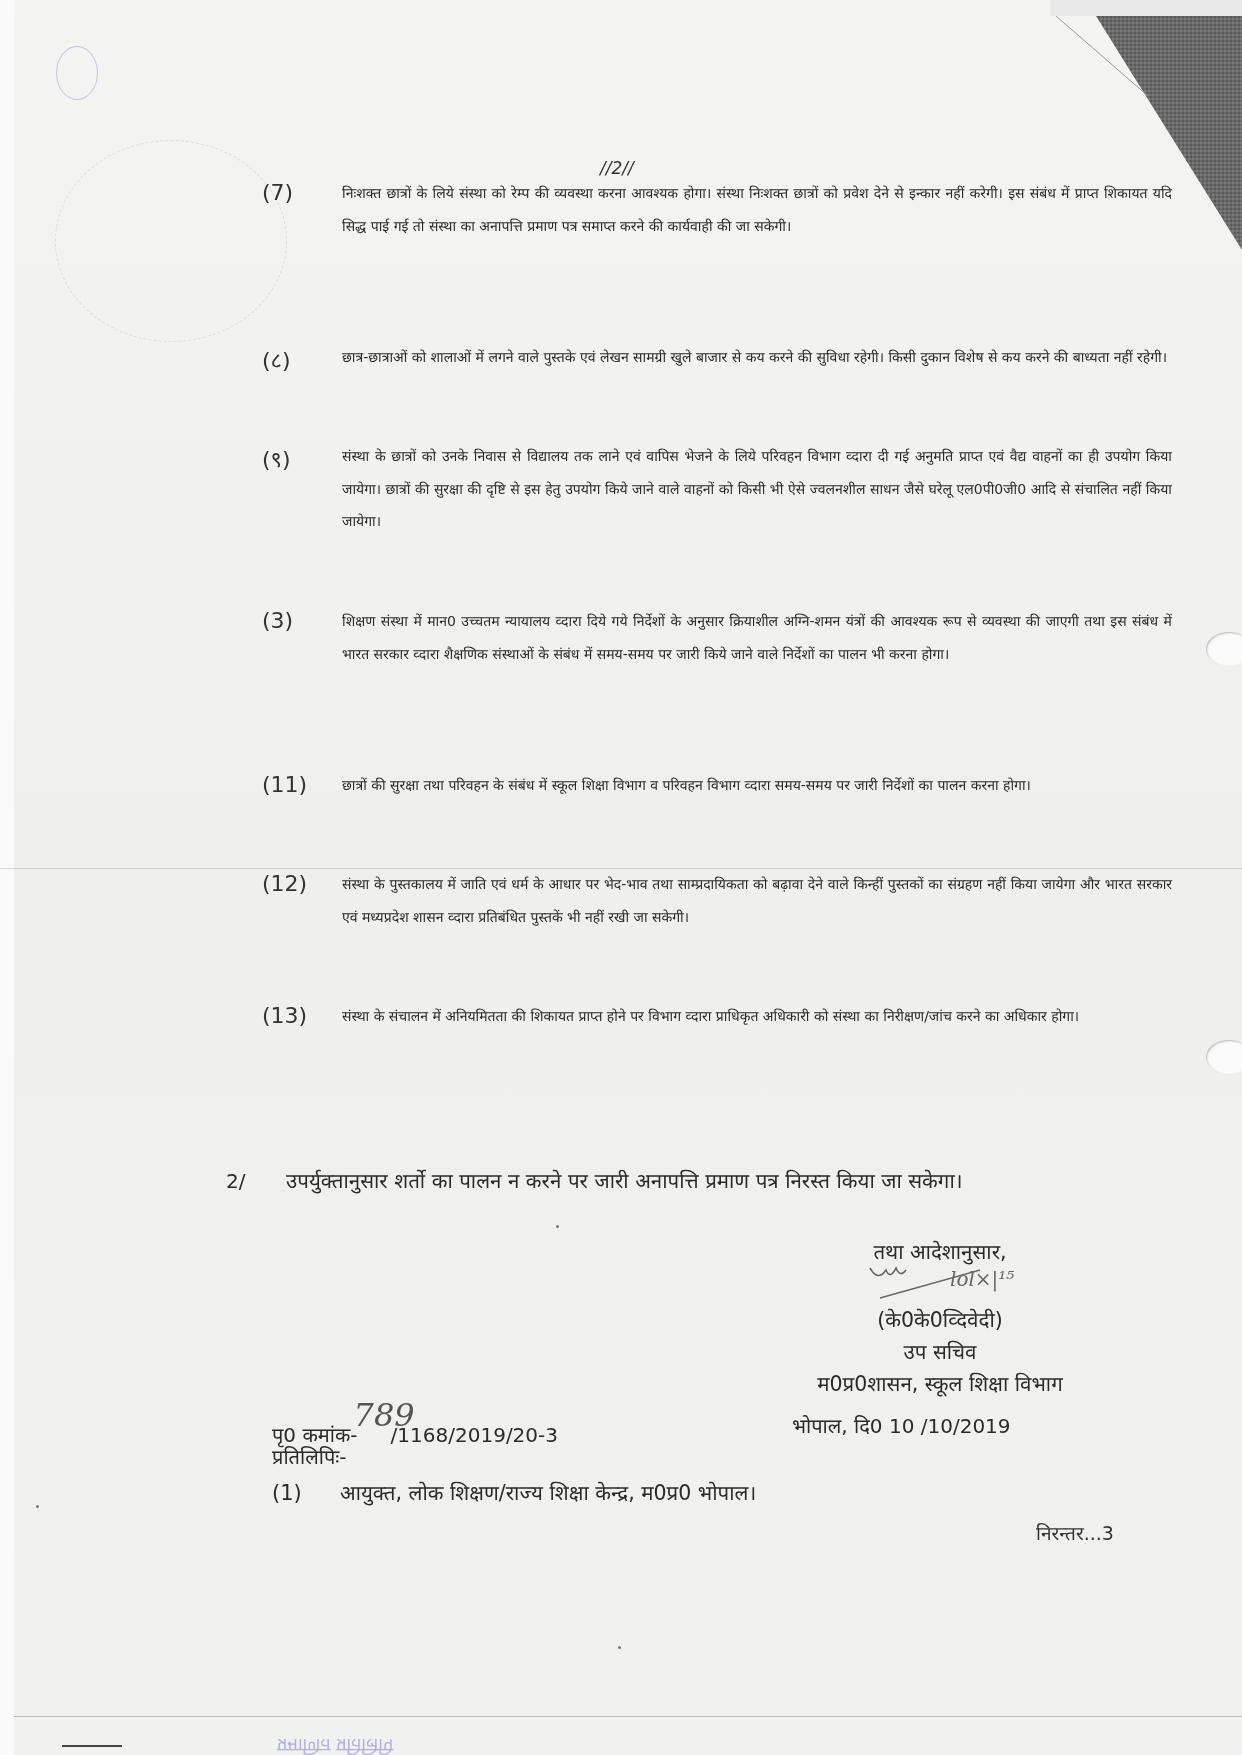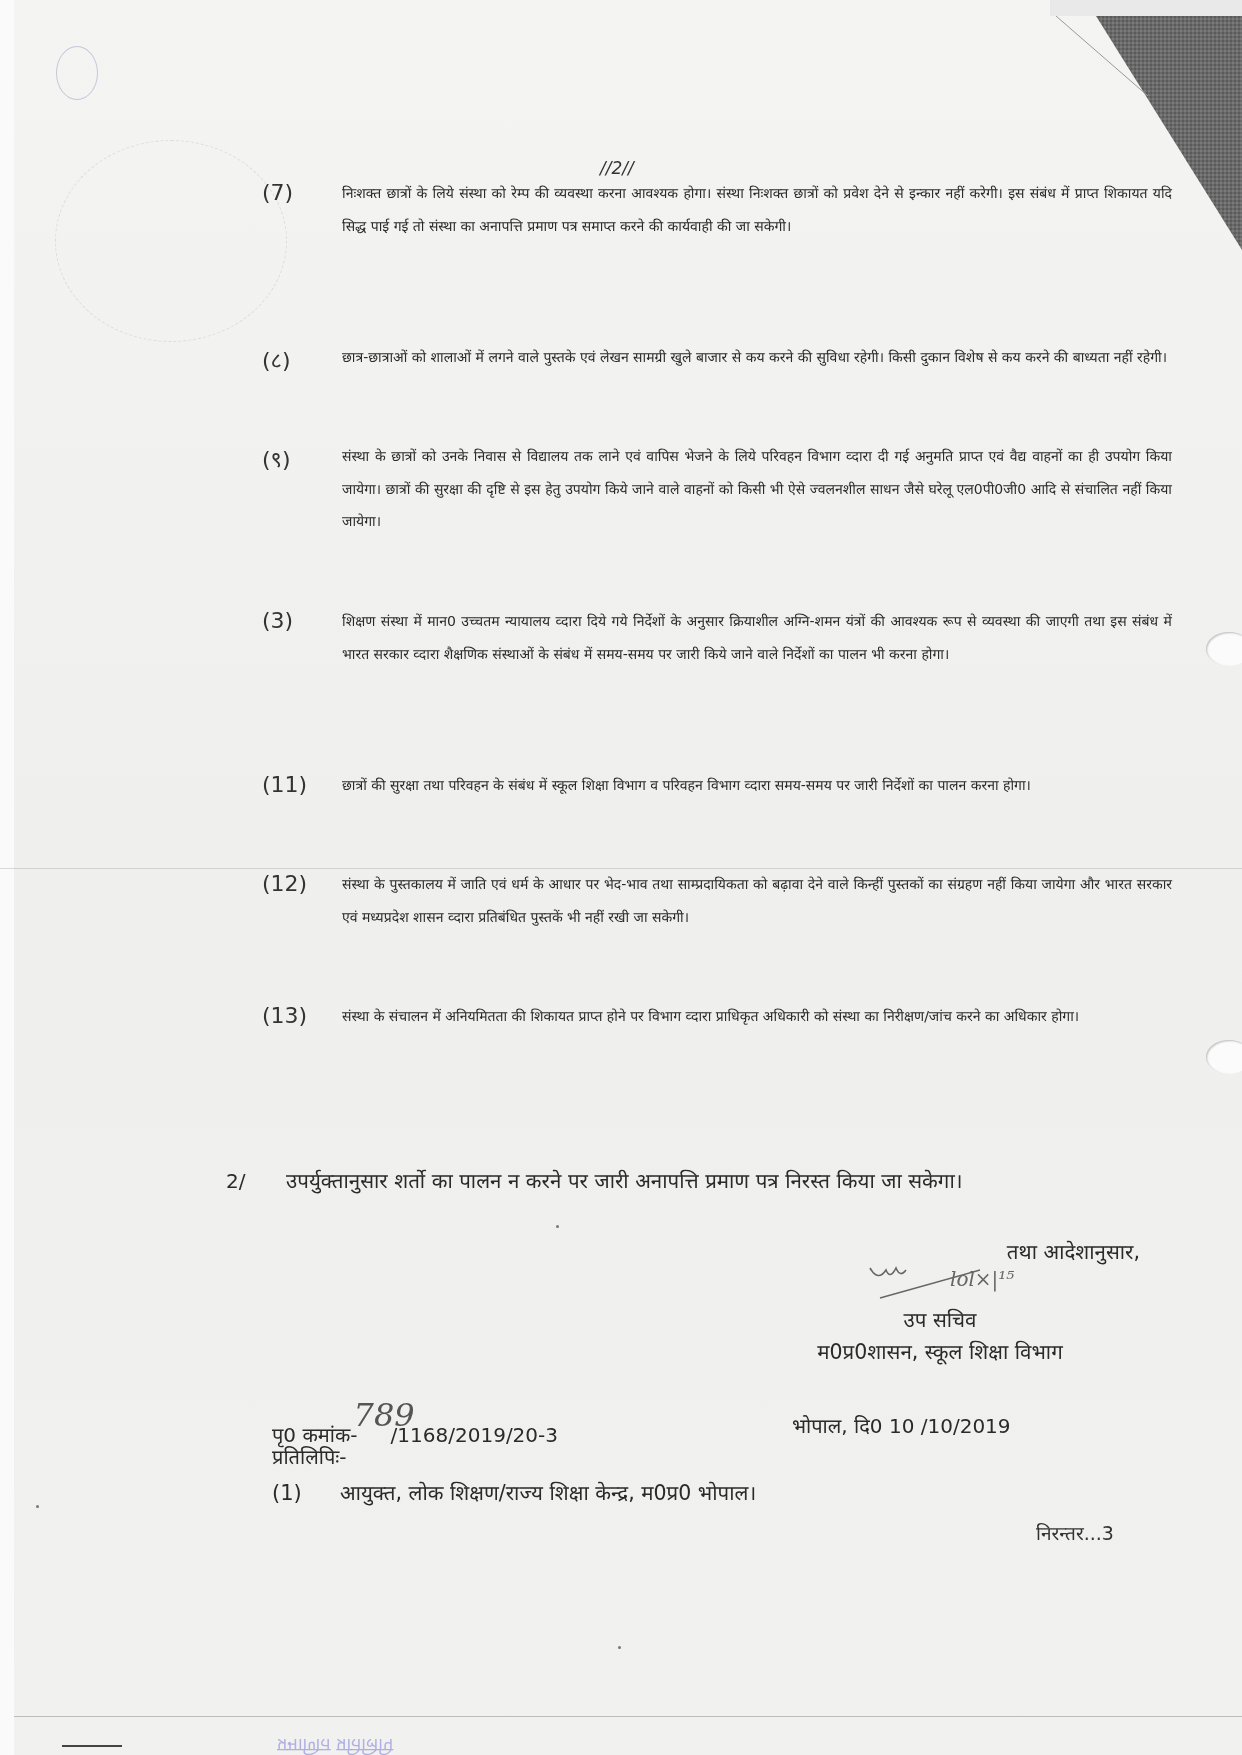--- a/index.html
+++ b/index.html
@@ -172,7 +172,7 @@
   </div>
 
   <div class="sign-block">
-    <span class="sign-line" style="margin-left:40px;text-align:right;">तथा आदेशानुसार,</span>
+    <span class="sign-line" style="margin-left:40px;">तथा आदेशानुसार,</span>
     <div class="signature">
       <svg width="200" height="40" viewBox="0 0 200 40" style="position:absolute;left:150px;top:-8px;">
         <path d="M20 8 Q28 22 36 10 Q40 20 46 8 Q50 18 56 10" fill="none" stroke="#666" stroke-width="1.6"></path>

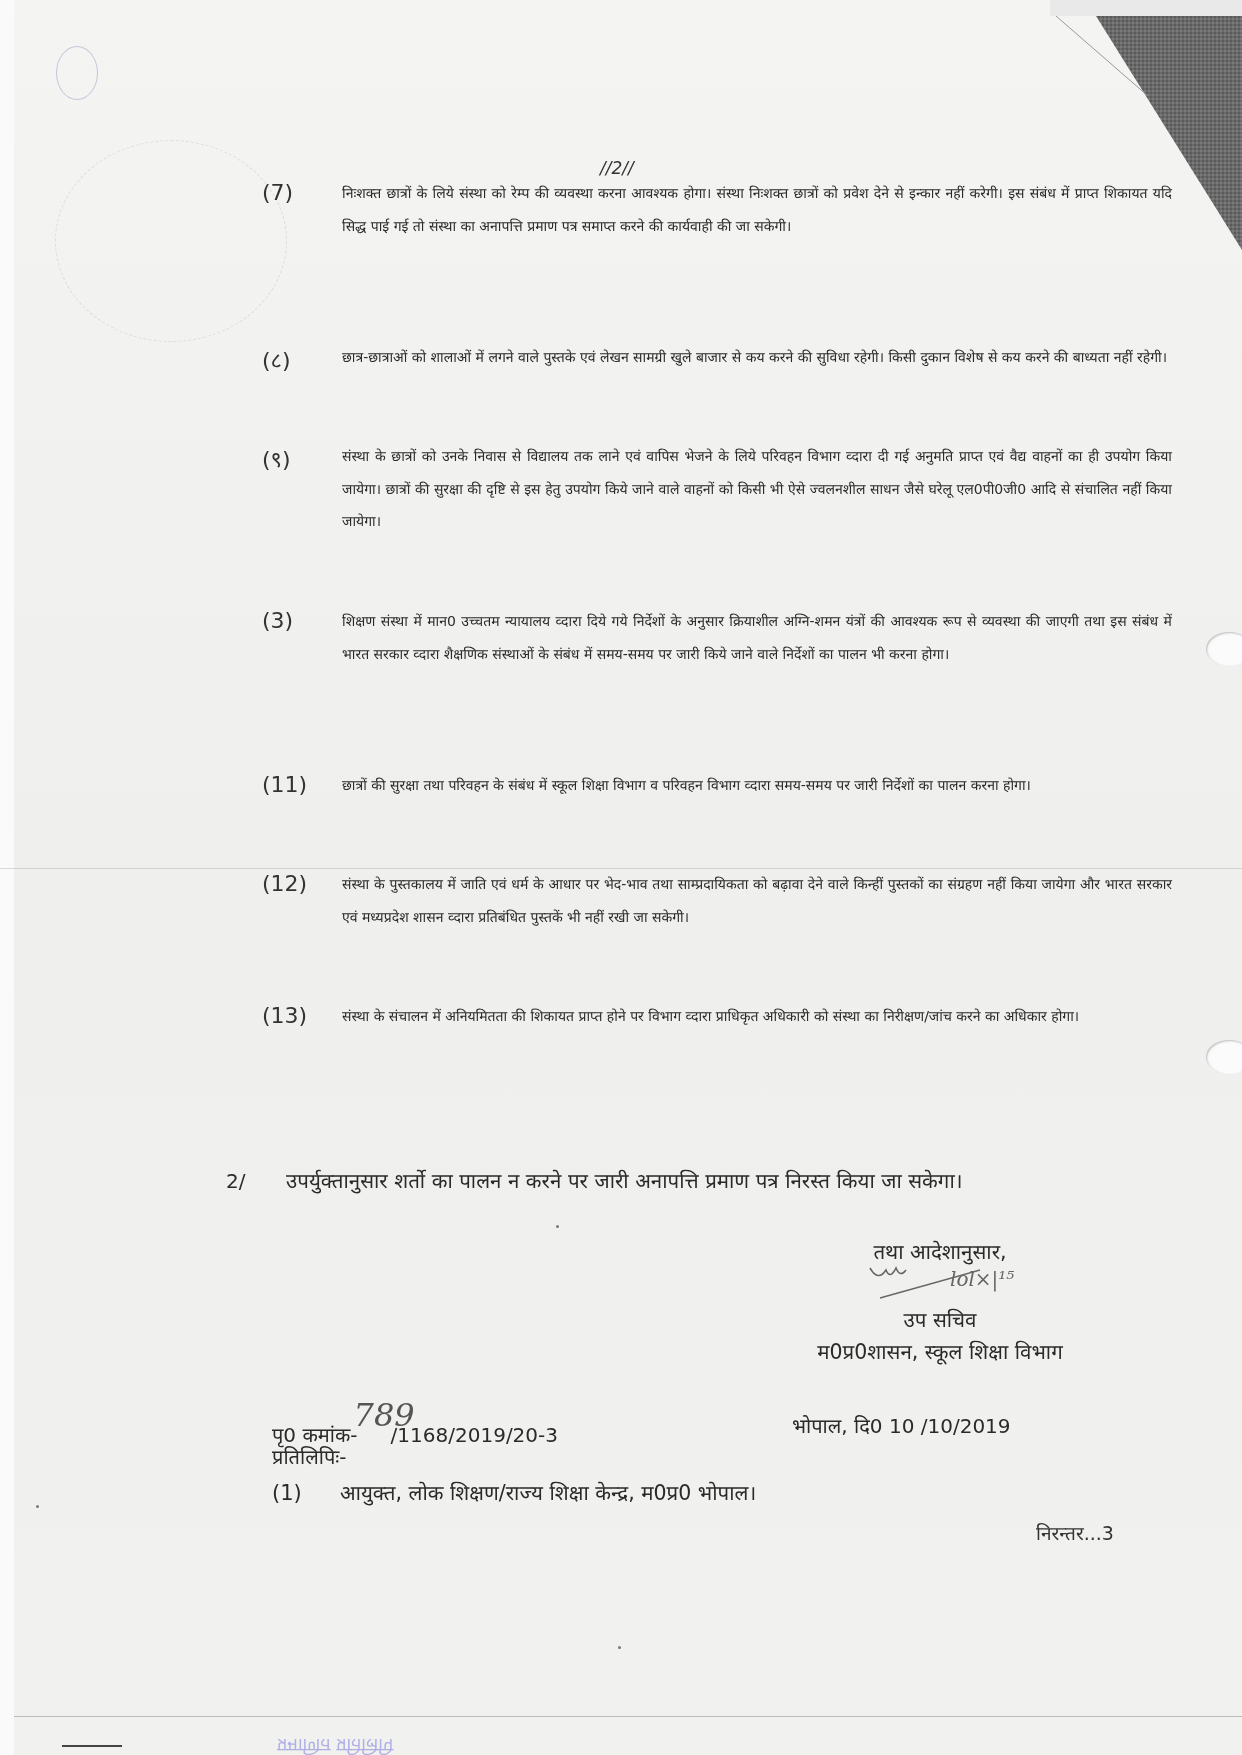--- a/index.html
+++ b/index.html
@@ -180,6 +180,7 @@
         <text x="100" y="26" font-family="DejaVu Serif, serif" font-style="italic" font-size="20" fill="#666">lol×|¹⁵</text>
       </svg>
     </div>
+    <span class="sign-line" style="margin-left:40px;">(के0के0व्दिवेदी)</span>
     <span class="sign-line" style="margin-left:40px;">उप सचिव</span>
     <span class="sign-line" style="margin-left:40px;">म0प्र0शासन, स्कूल शिक्षा विभाग</span>
   </div>

